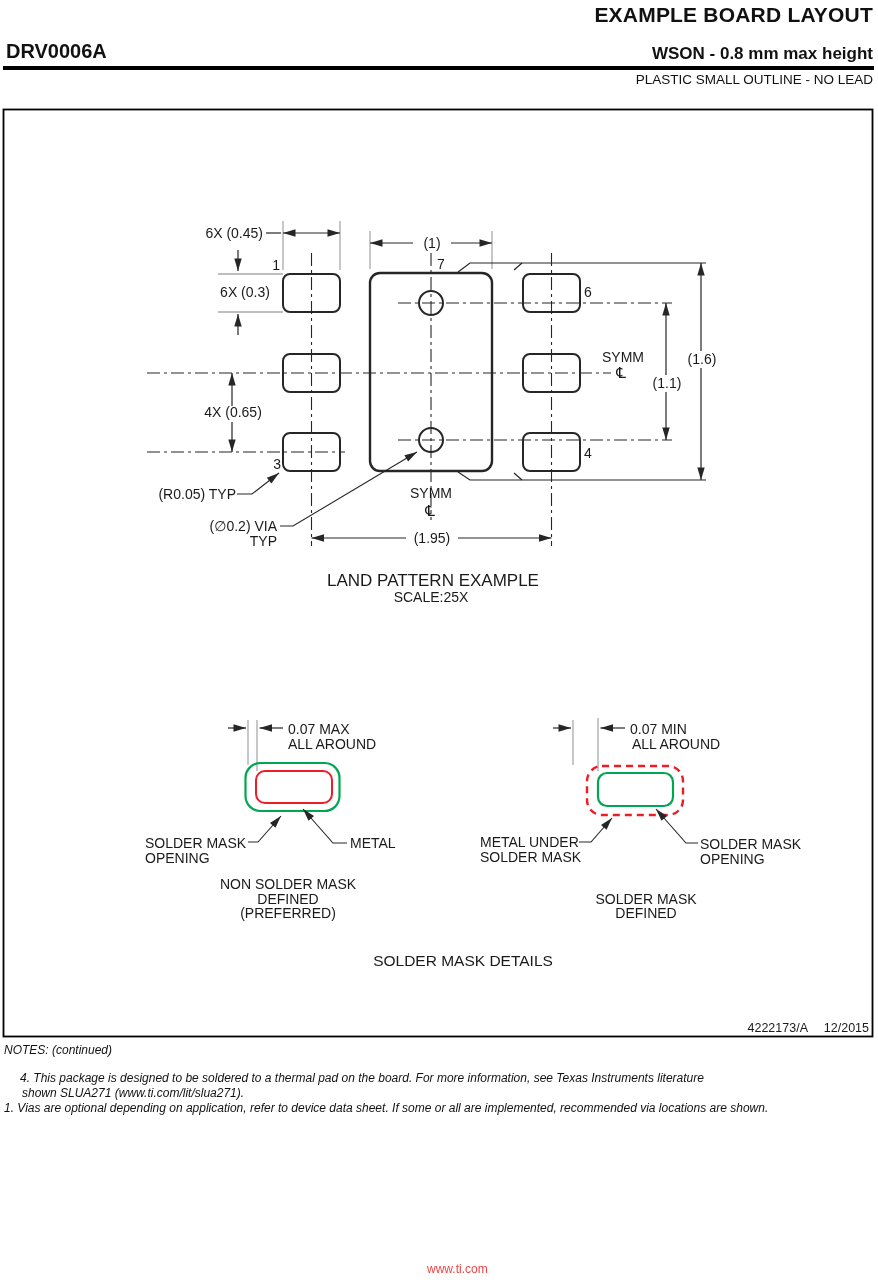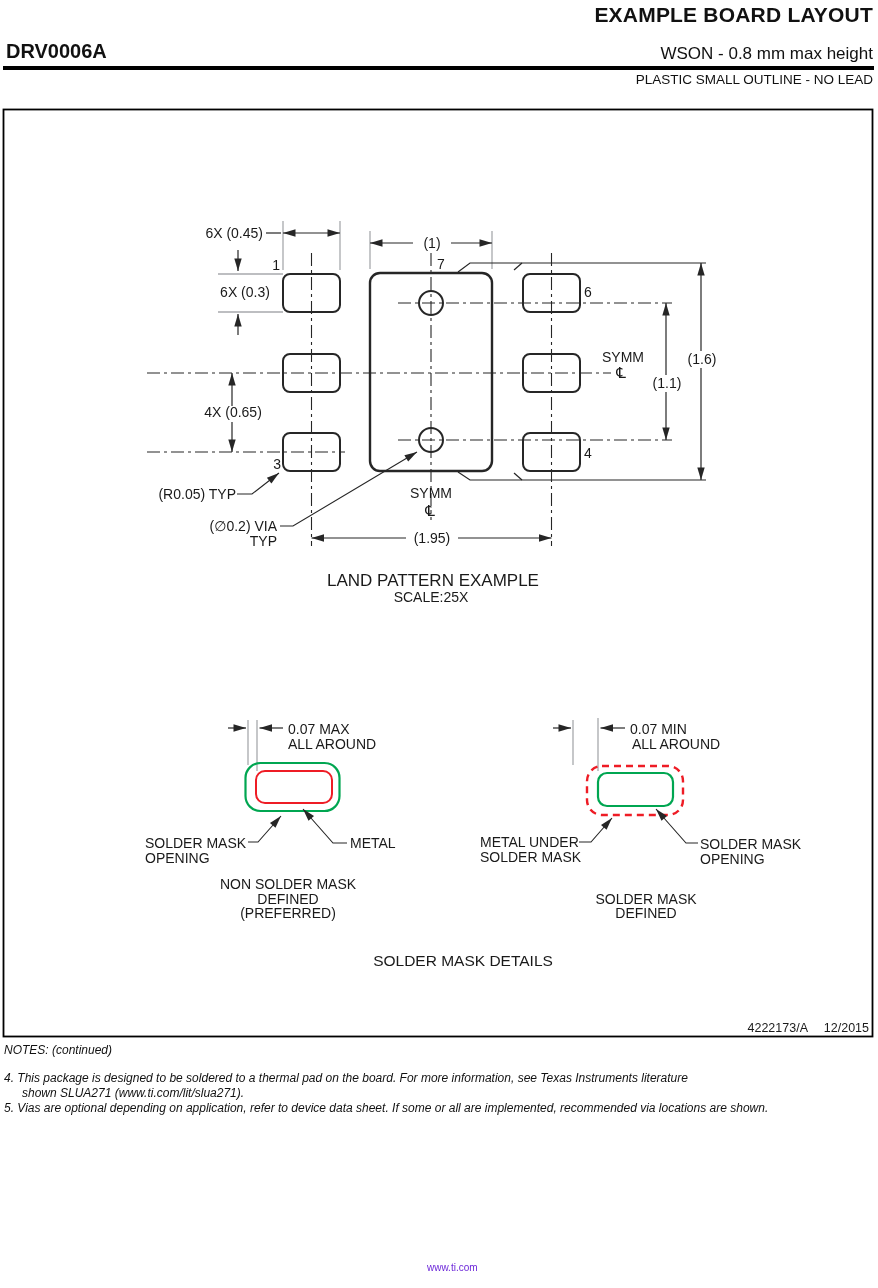--- a/index.html
+++ b/index.html
@@ -7,7 +7,7 @@
   .abs{position:absolute;white-space:nowrap;}
   .hdr-title{top:3px;right:5px;font-size:21px;font-weight:bold;letter-spacing:.2px;margin-left:12px;}
   .hdr-part{top:40px;left:6px;font-size:20px;font-weight:bold;}
-  .hdr-pkg{top:44px;right:5px;font-size:17px;font-weight:normal;margin-left:12px;}
+  .hdr-pkg{top:44px;right:5px;font-size:17px;font-weight:bold;margin-left:12px;}
   .hdr-rule{top:66px;left:3px;width:871px;height:4px;background:#000;}
   .hdr-sub{top:72px;right:5px;font-size:13.5px;}
   .notes{font-size:12px;color:#111;font-style:italic;}

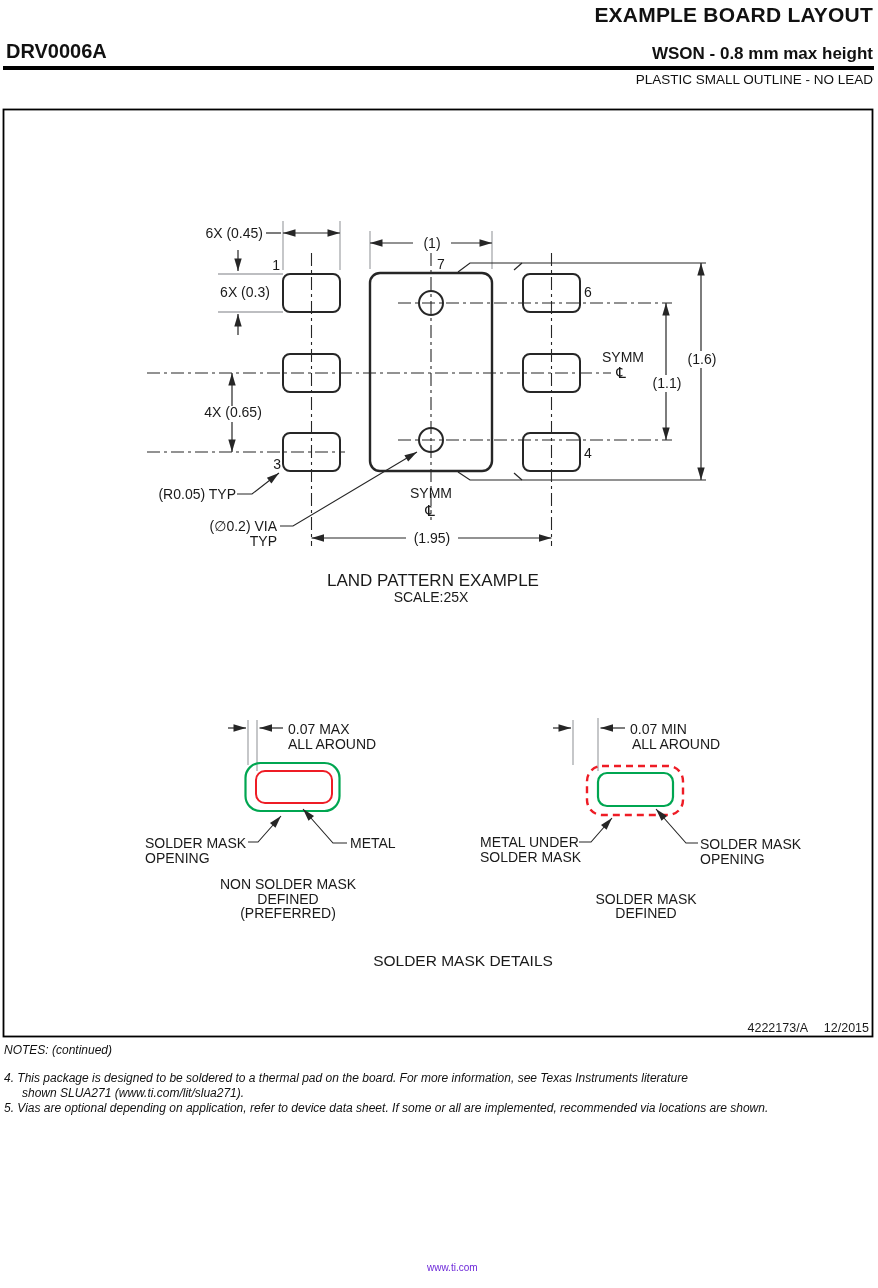--- a/index.html
+++ b/index.html
@@ -12,7 +12,7 @@
   .hdr-sub{top:72px;right:5px;font-size:13.5px;}
   .notes{font-size:12px;color:#111;font-style:italic;}
   .n-head{top:1043px;left:4px;}
-  .n4a{top:1071px;left:4px;}
+  .n4a{top:1071px;left:20px;}
   .n4b{top:1086px;left:22px;}
   .n5{top:1101px;left:4px;}
   .footer-url{top:1262px;left:427px;font-size:10px;color:#6d28d9;}

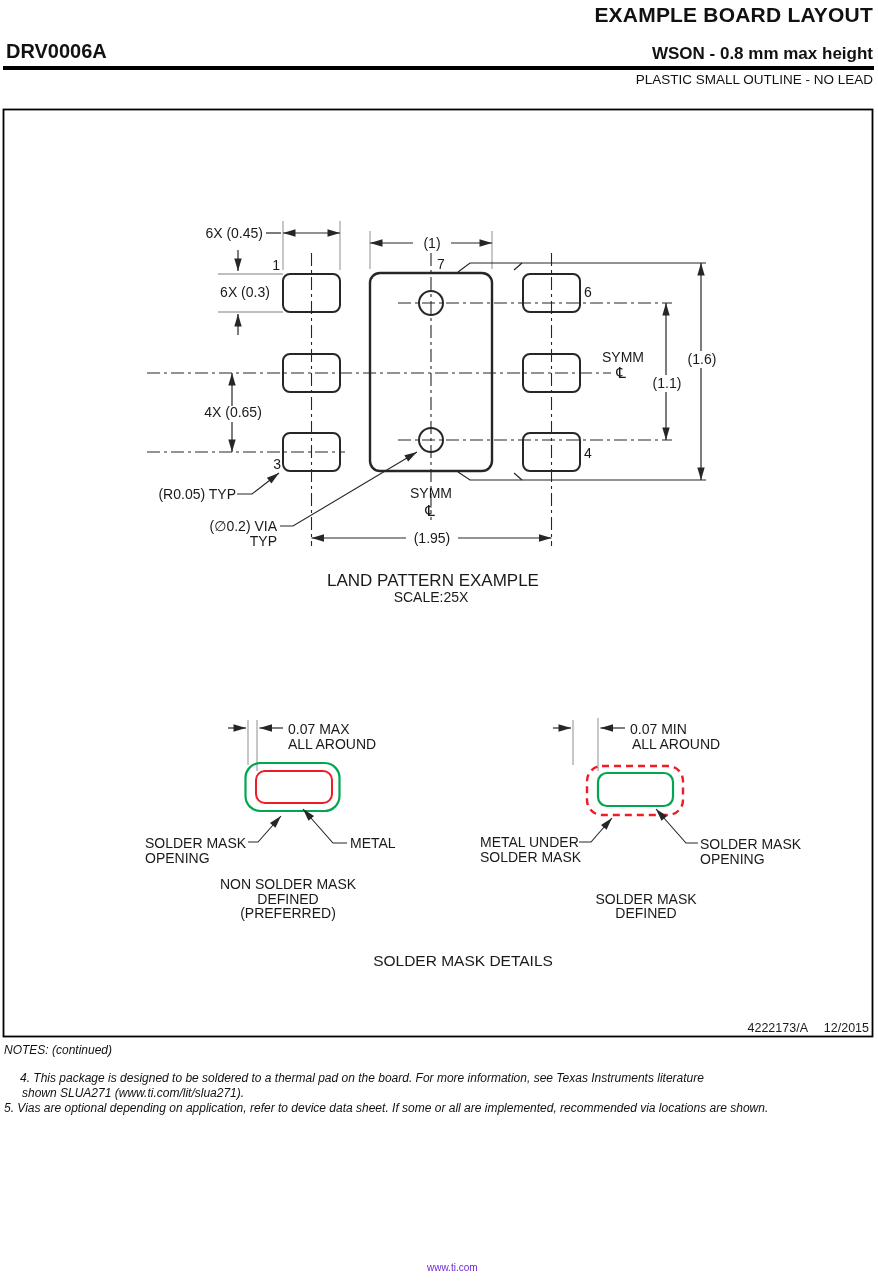--- a/index.html
+++ b/index.html
@@ -184,7 +184,7 @@
 <div class="abs notes n-head">NOTES: (continued)</div>
 <div class="abs notes n4a">4. This package is designed to be soldered to a thermal pad on the board. For more information, see Texas Instruments literature</div>
 <div class="abs notes n4b">shown SLUA271 (www.ti.com/lit/slua271).</div>
-<div class="abs notes n5">5. Vias are optional depending on application, refer to device data sheet. If some or all are implemented, recommended via locations are shown.</div>
+<div class="abs notes n5">1. Vias are optional depending on application, refer to device data sheet. If some or all are implemented, recommended via locations are shown.</div>
 
 <div class="abs footer-url">www.ti.com</div>
 

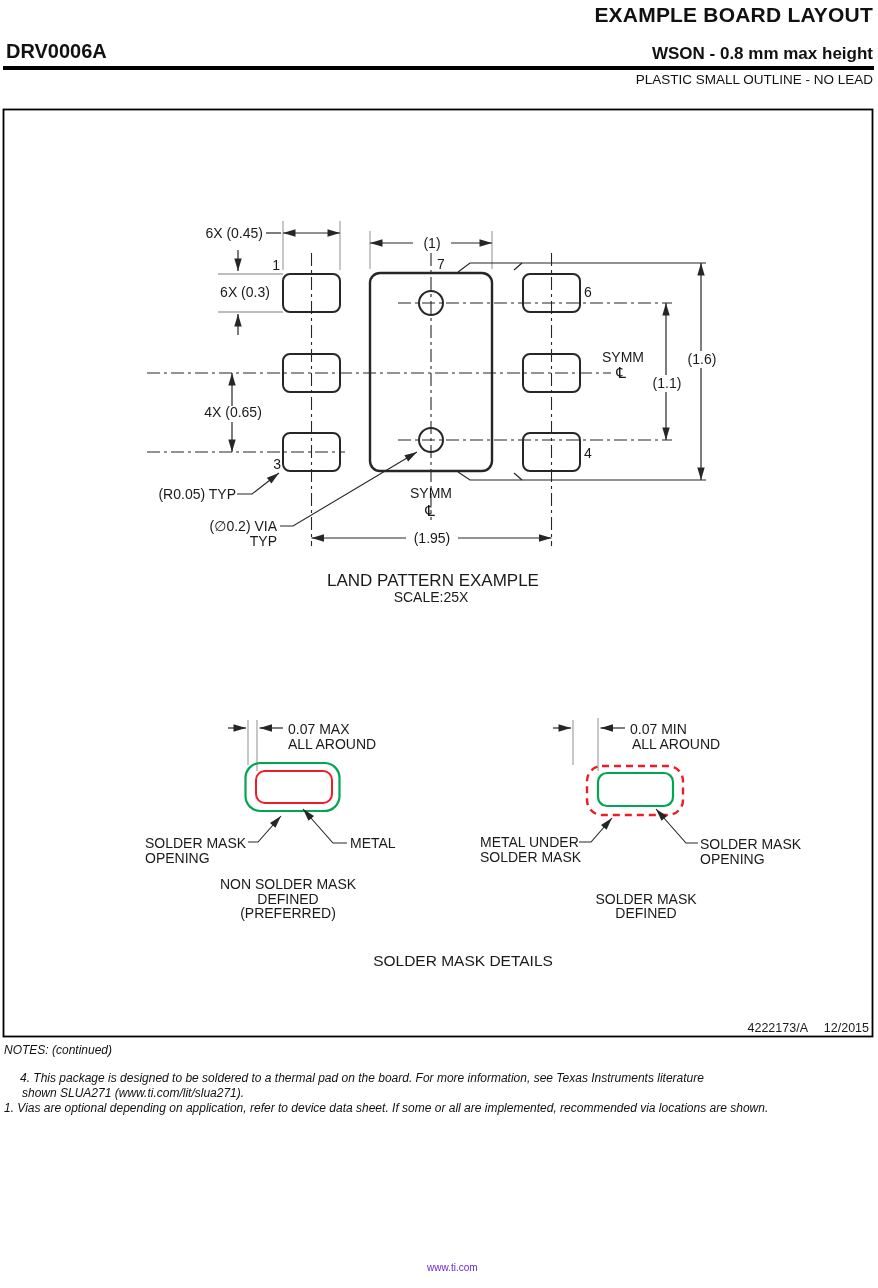--- a/index.html
+++ b/index.html
@@ -15,7 +15,7 @@
   .n4a{top:1071px;left:20px;}
   .n4b{top:1086px;left:22px;}
   .n5{top:1101px;left:4px;}
-  .footer-url{top:1262px;left:427px;font-size:10px;color:#6d28d9;}
+  .footer-url{top:1262px;left:427px;font-size:12px;color:#ef4444;}
   svg text{font-family:"Liberation Sans",sans-serif;font-size:14px;fill:#1a1a1a;}
   svg text.sym{font-family:"DejaVu Sans",sans-serif;font-size:15px;}
   svg text.big{font-size:17px;}

